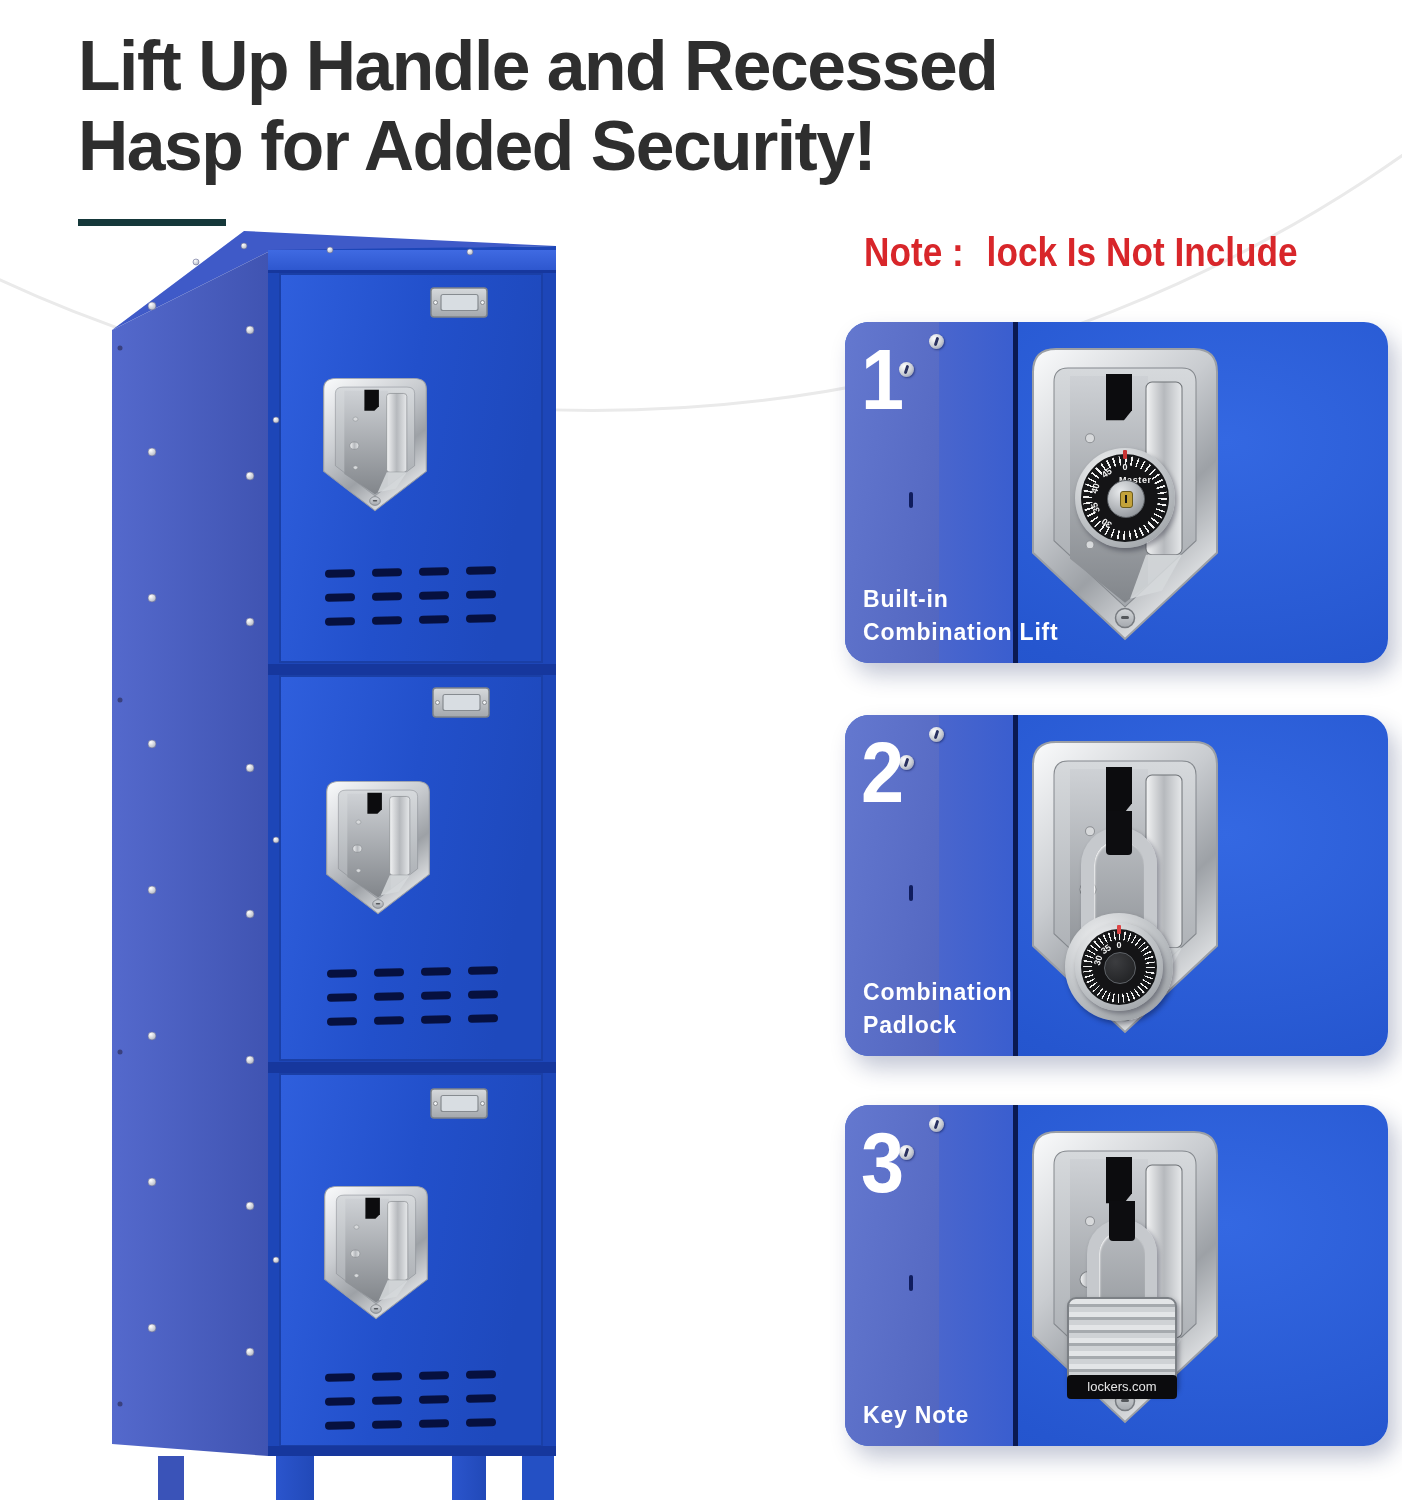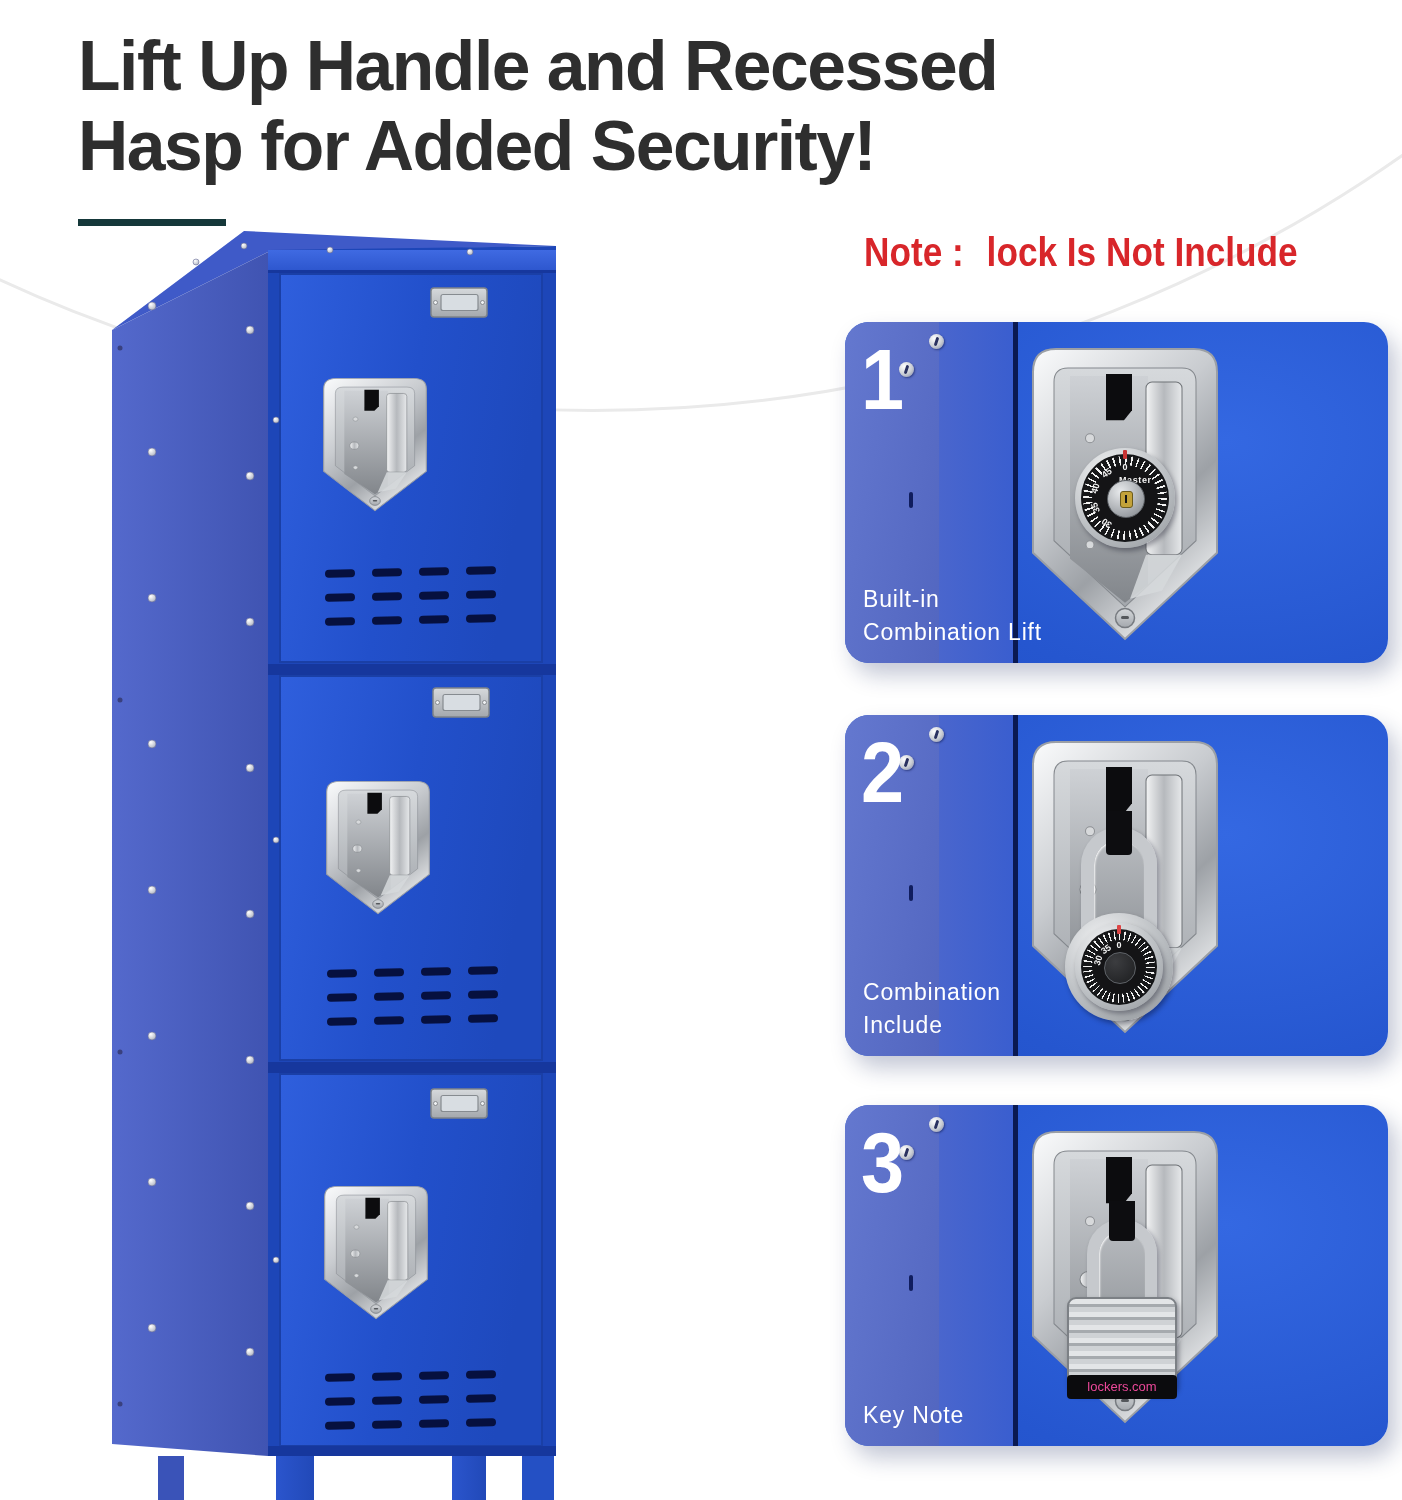--- a/index.html
+++ b/index.html
@@ -32,7 +32,7 @@
   .panel .gapline{position:absolute;left:168px;top:0;width:5px;height:100%;background:#0a1952;}
   .panel .num{position:absolute;left:16px;top:8px;font-size:86px;font-weight:bold;color:#fff;
     letter-spacing:-3px;transform:scaleX(.9);transform-origin:left top;}
-  .panel .plabel{position:absolute;left:18px;bottom:14px;color:#fff;font-size:23px;font-weight:normal;
+  .panel .plabel{position:absolute;left:18px;bottom:14px;color:#fff;font-size:23px;font-weight:bold;
     letter-spacing:.8px;line-height:33px;z-index:9;white-space:nowrap;}
   .pscrew{position:absolute;width:15px;height:15px;border-radius:50%;
     background:radial-gradient(circle at 35% 30%,#fff,#c9cdd4 55%,#7c82a0);box-shadow:1px 1px 2px rgba(10,20,70,.5);}

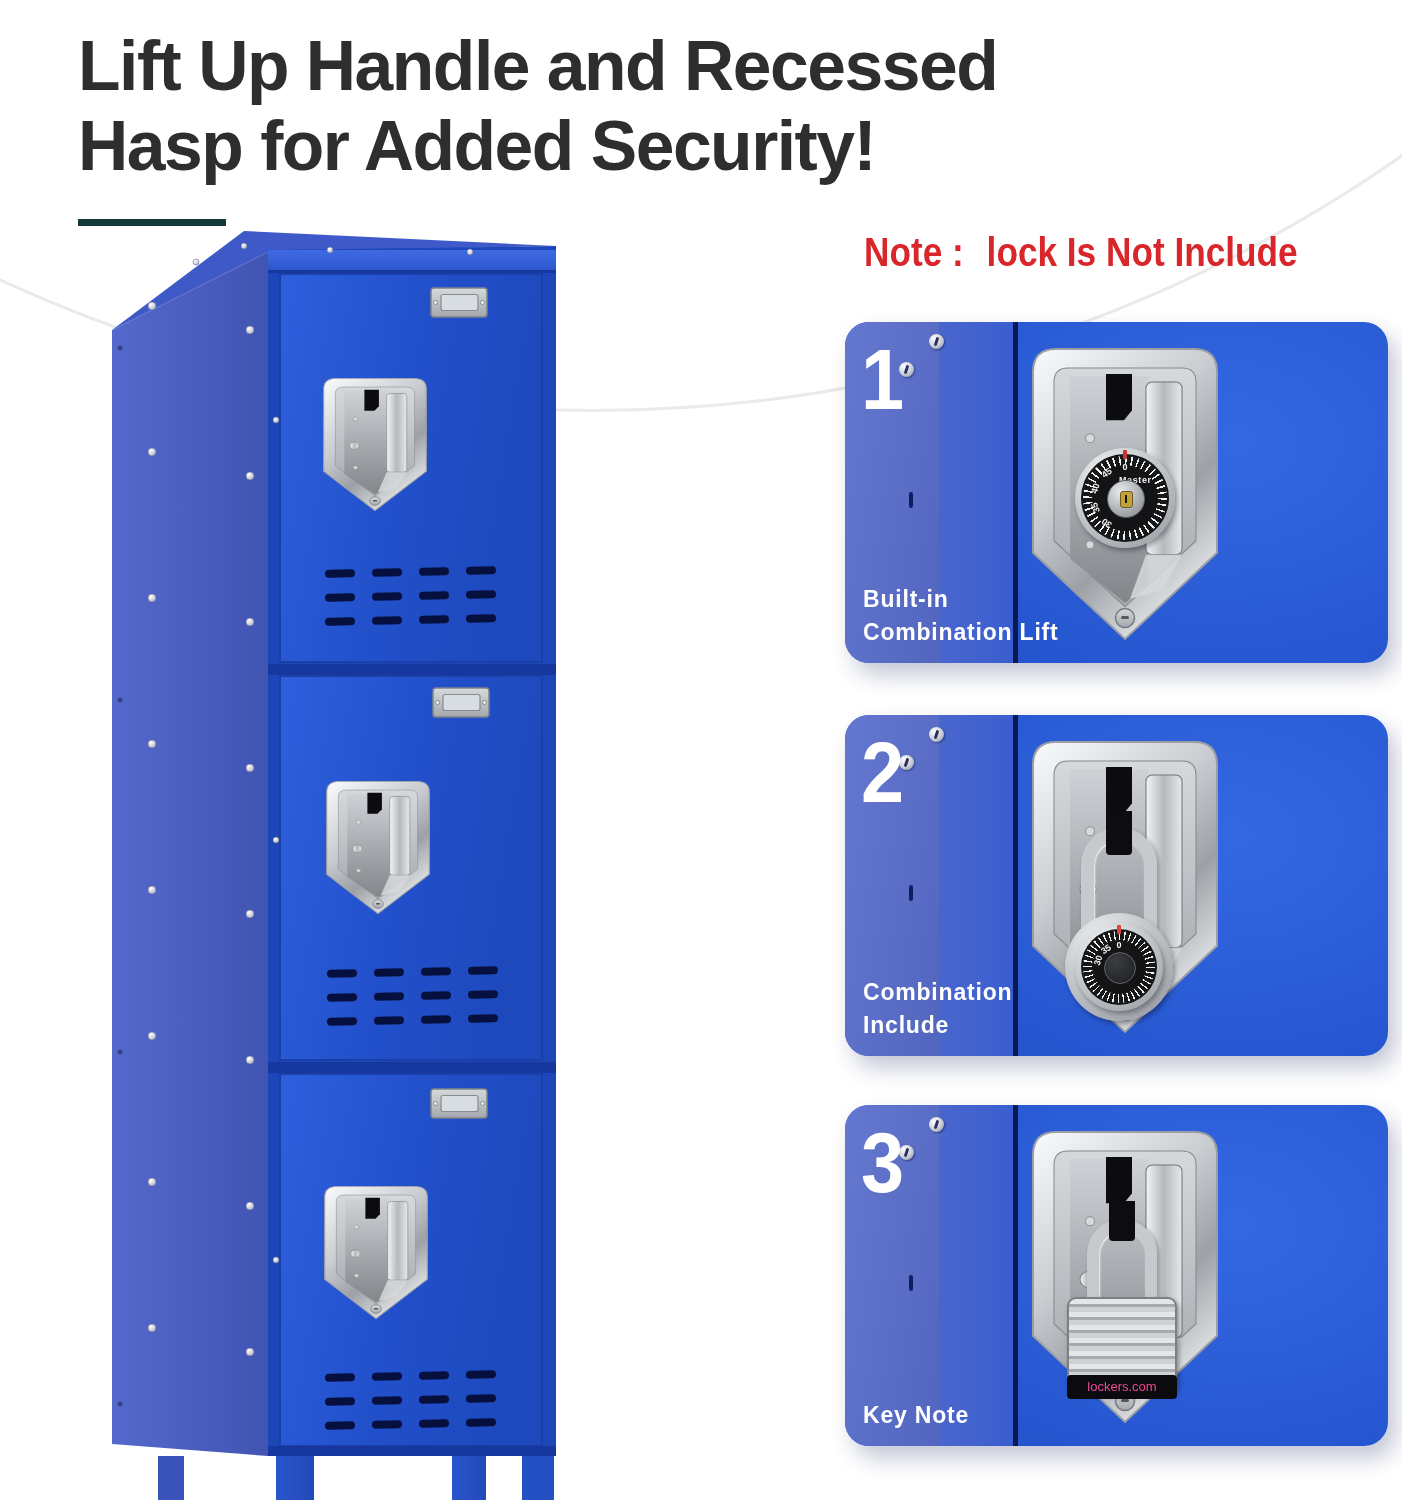--- a/index.html
+++ b/index.html
@@ -321,7 +321,7 @@
   </div>
   <div class="plabel">
     <div>Combination</div>
-    <div>Include</div>
+    <div>Padlock</div>
   </div>
 </div>
 

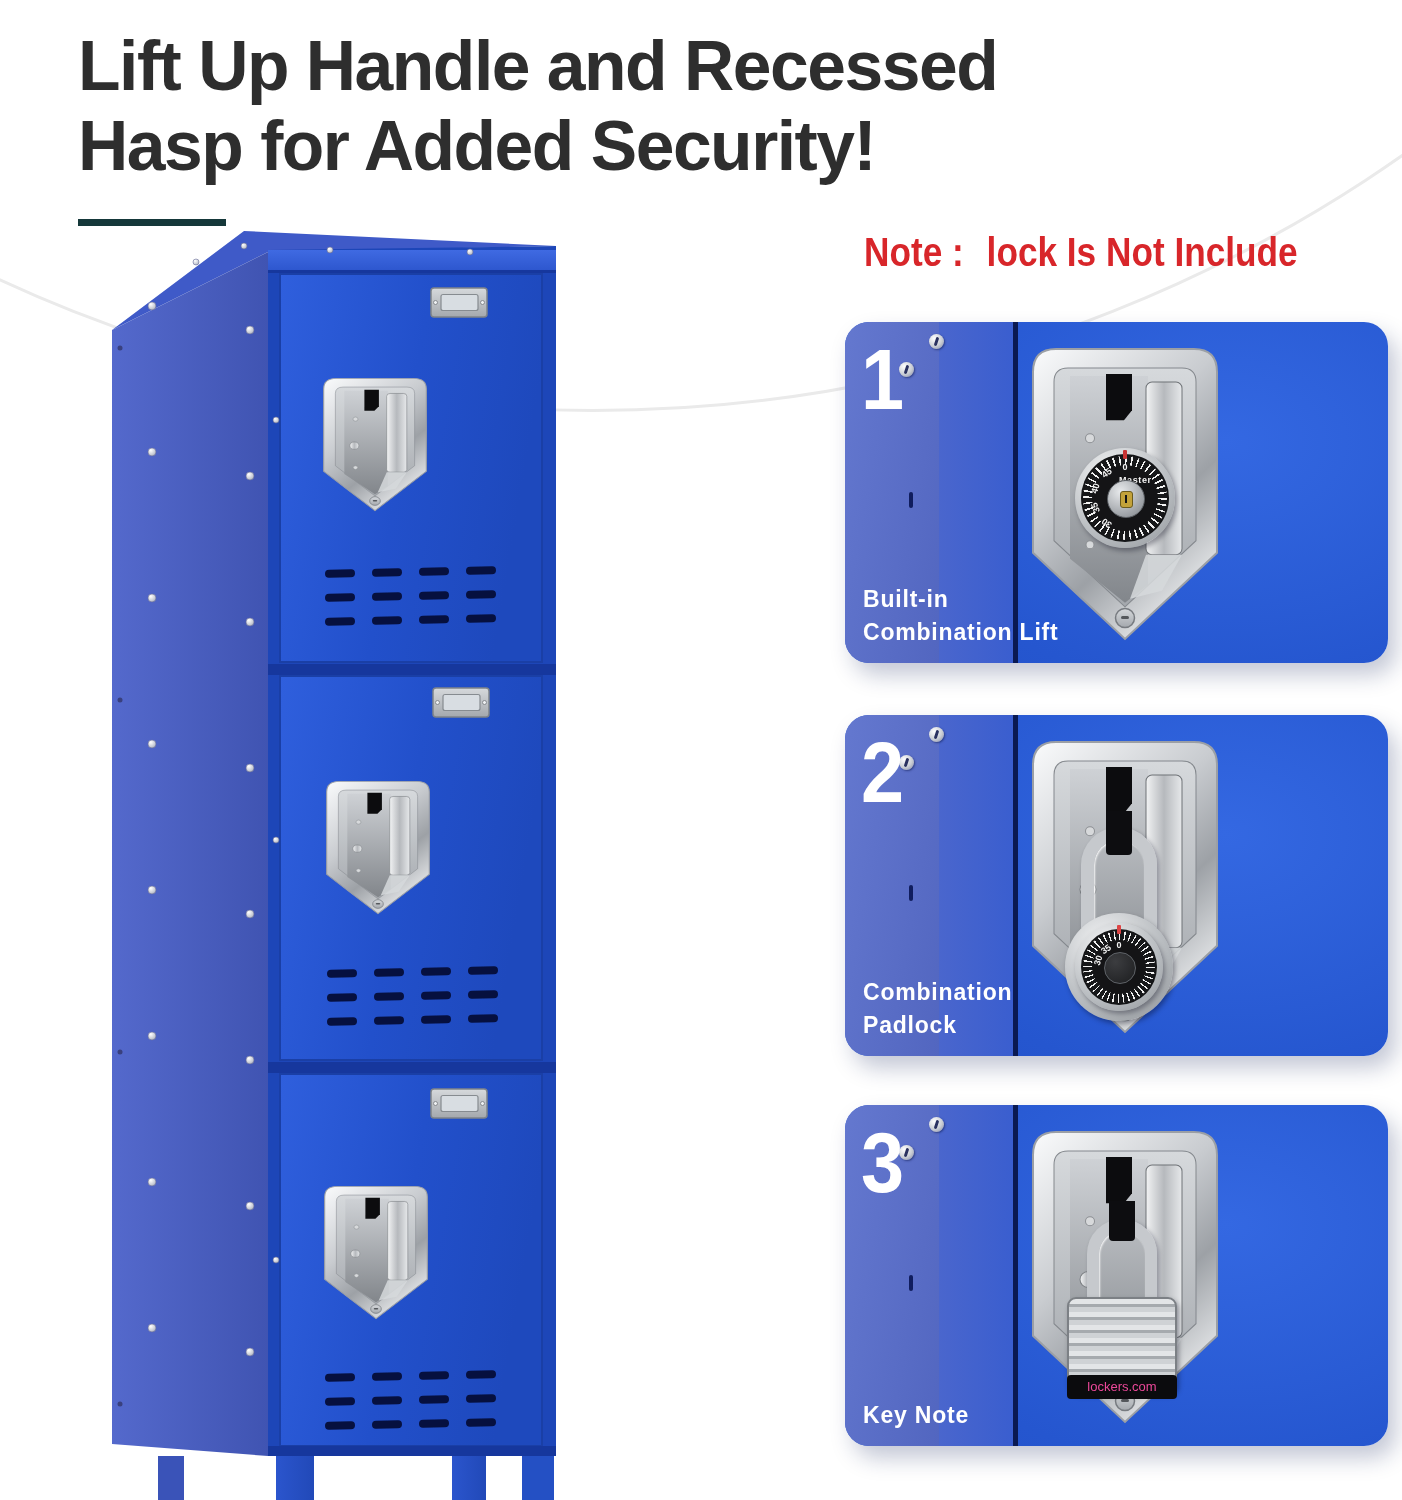--- a/index.html
+++ b/index.html
@@ -67,7 +67,7 @@
   .lam-body{position:absolute;border-radius:9px;border:2px solid #7c8085;
     background:repeating-linear-gradient(180deg,#e3e5e7 0 5px,#a6aaae 5px 8px,#cfd2d5 8px 13px);
     box-shadow:2px 3px 5px rgba(0,0,20,.35);}
-  .lam-band{position:absolute;background:#0b0b0d;border-radius:4px;color:#ec4899;font-size:13px;
+  .lam-band{position:absolute;background:#0b0b0d;border-radius:4px;color:#e5e5e5;font-size:13px;
     text-align:center;line-height:24px;}
 
   

